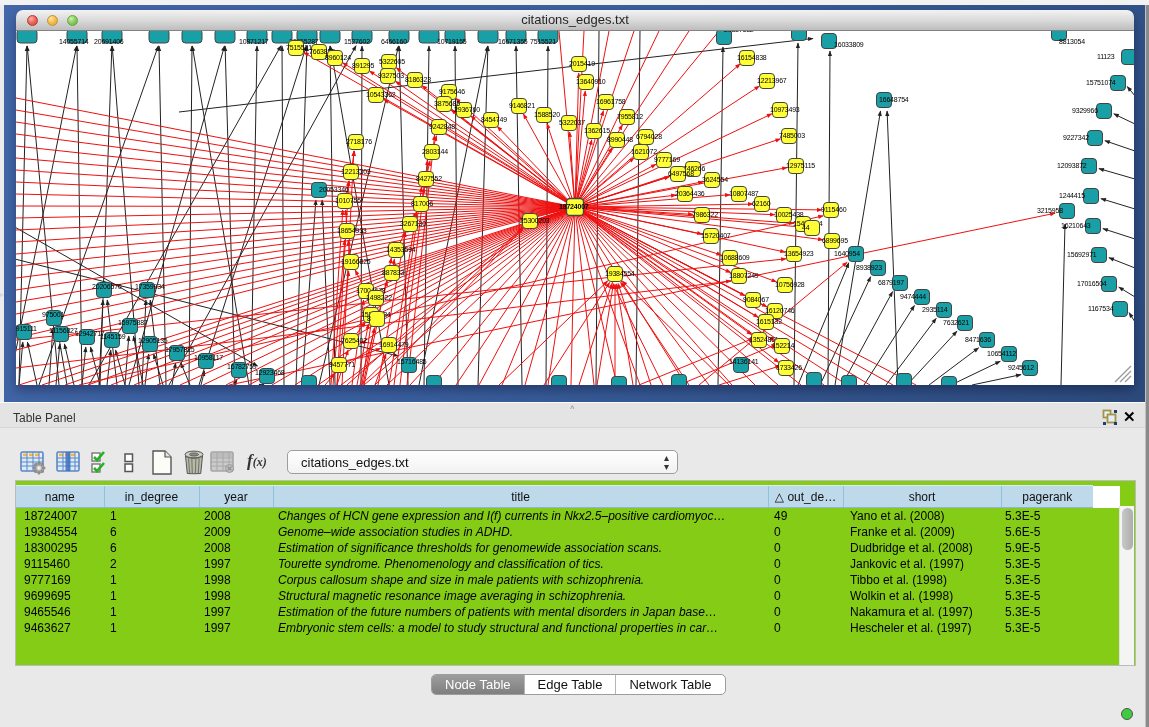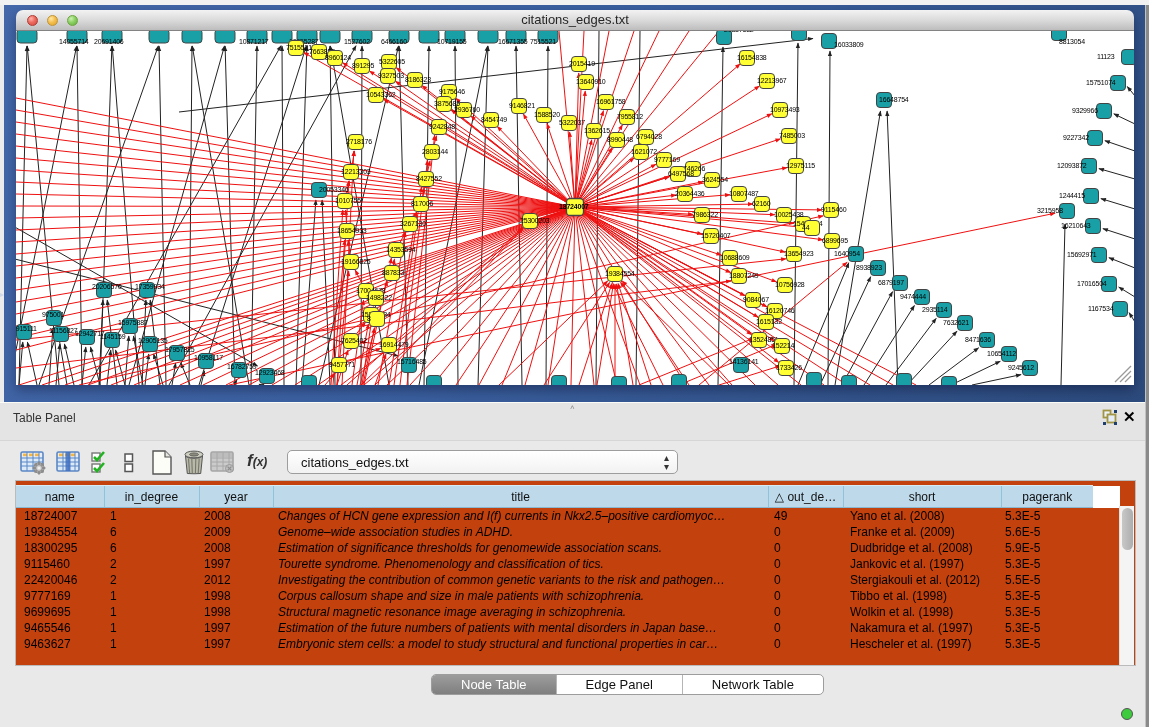--- a/index.html
+++ b/index.html
@@ -21,7 +21,7 @@
 #canvas { position:absolute; left:0; top:21px; width:1118px; height:354px; background:#fff; overflow:hidden; }
 .nl { font-size:7px; fill:#000; letter-spacing:-0.2px; }
 #panel { position:absolute; left:0; top:402px; width:1149px; height:325px; background:#e9e9e9; }
-#phead { position:absolute; left:0; top:0; width:1149px; height:39px; background:#e4e4e4; border-top:1px solid #fbfbf8; border-bottom:1px solid #d6d6d6; }
+#phead { position:absolute; left:0; top:0; width:1149px; height:26px; background:#e4e4e4; border-top:1px solid #fbfbf8; border-bottom:1px solid #d6d6d6; }
 #phead span.t { position:absolute; left:13px; top:8px; font-size:12px; color:#333; }
 #floatico { position:absolute; left:1102px; top:6px; }
 #xico { position:absolute; left:1123px; top:5px; font-size:15px; font-weight:bold; color:#000; }

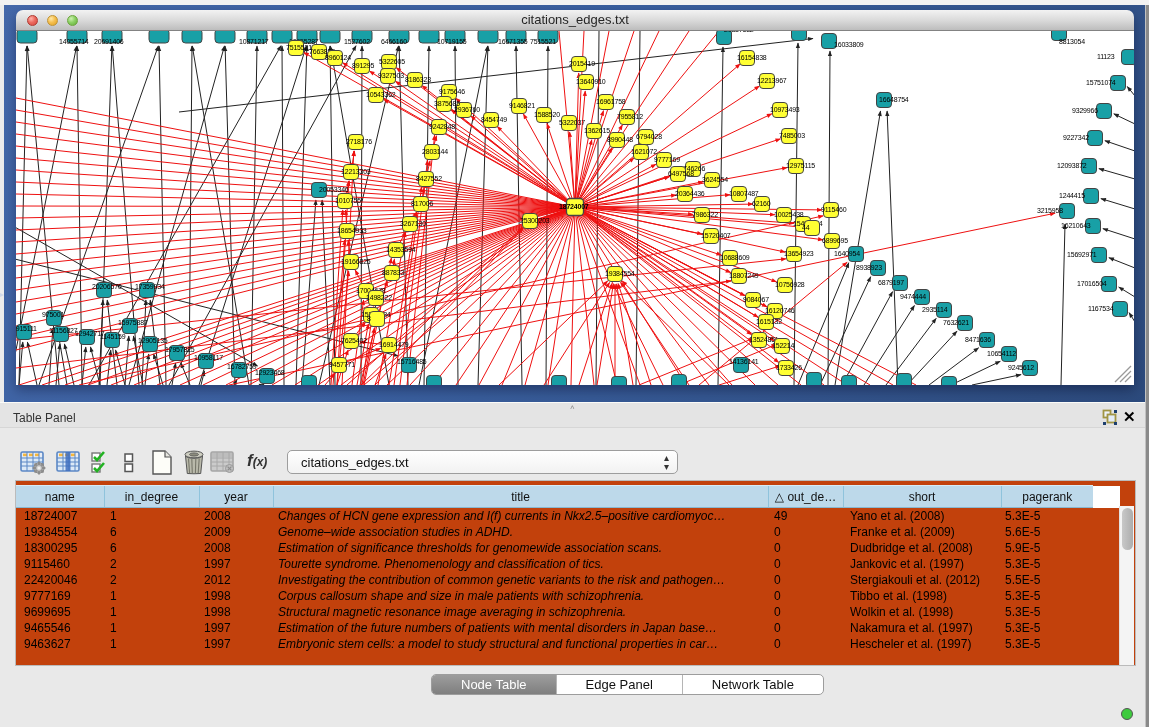--- a/index.html
+++ b/index.html
@@ -883,7 +883,7 @@
       <circle cx="19.5" cy="19.5" r="4" fill="#bfbfbf" stroke="#999"></circle>
       <path d="M17.6 17.6l3.8 3.8M21.4 17.6l-3.8 3.8" stroke="#8d8d8d" stroke-width="1.2"></path>
     </svg>
-    <div class="ic" style="left:247px;top:49px;font-family:Liberation Sans, sans-serif;font-style:italic;font-weight:bold;font-size:17px;color:#333">f<span style="font-size:12px">(x)</span></div>
+    <div class="ic" style="left:247px;top:49px;font-family:Liberation Serif, serif;font-style:italic;font-weight:bold;font-size:17px;color:#333">f<span style="font-size:12px">(x)</span></div>
   <div id="combo">
       <span class="txt">citations_edges.txt</span>
       <span class="st">▴<br>▾</span>

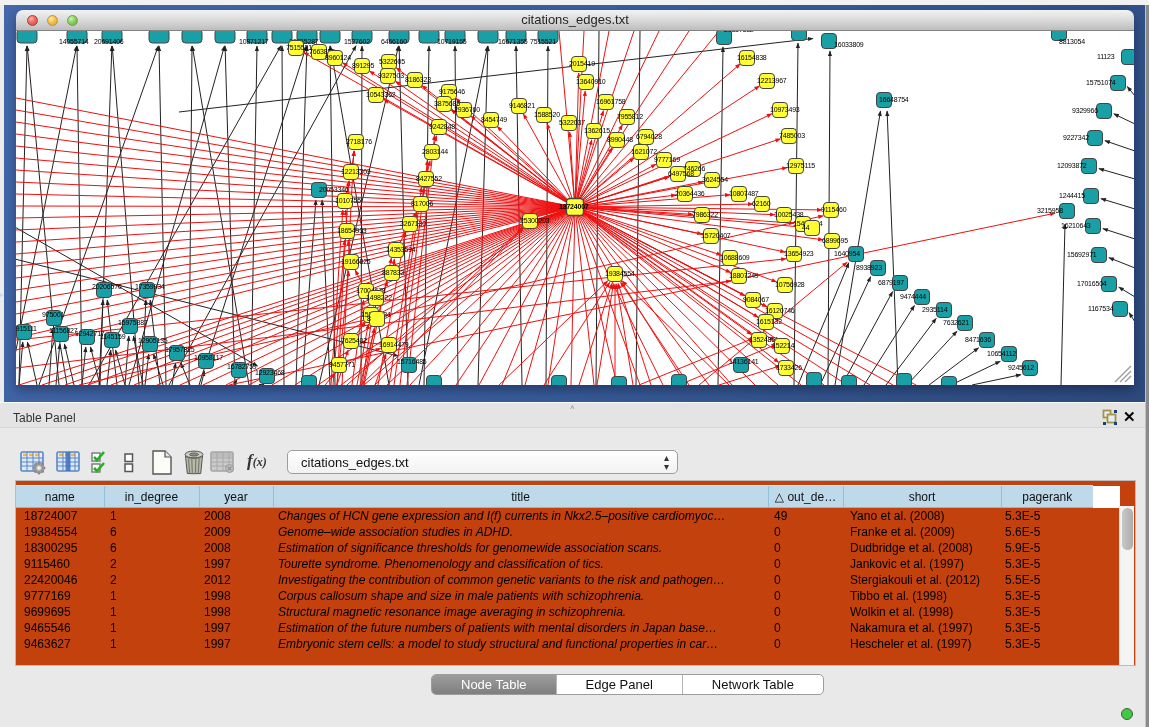--- a/index.html
+++ b/index.html
@@ -30,7 +30,7 @@
   border:1px solid #9d9d9d; border-radius:5px; box-shadow:inset 0 1px 0 #fff; }
 #combo .txt { position:absolute; left:13px; top:4px; font-size:13px; color:#111; }
 #combo .st { position:absolute; right:8px; top:2px; font-size:10px; color:#333; line-height:9px; }
-#tablebox { position:absolute; left:15px; top:480px; width:1121px; height:186px; background:#c2410c; border:1px solid #bbb; overflow:hidden; }
+#tablebox { position:absolute; left:15px; top:480px; width:1121px; height:186px; background:#84cc16; border:1px solid #bbb; overflow:hidden; }
 table { border-collapse:collapse; table-layout:fixed; width:1077px; margin-top:4px; }
 th { background:#bdd9ea; border-left:1px solid #8fc3dc; border-top:1px solid #d7ebf5; border-bottom:1px solid #89b8d0; height:22px;
   font-size:12px; font-weight:normal; color:#111; text-align:center; }

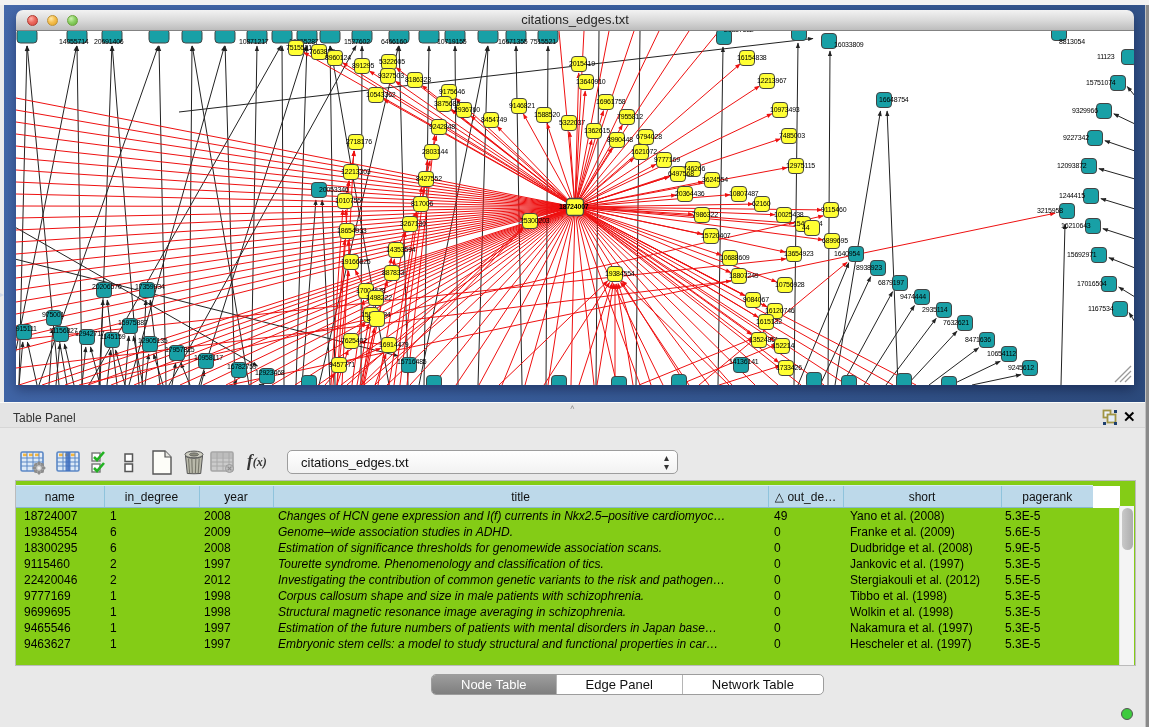--- a/index.html
+++ b/index.html
@@ -944,16 +944,6 @@
           <td class="c7"></td>
         </tr>
         <tr>
-          <td class="c0">22420046</td>
-          <td class="c1">2</td>
-          <td class="c2">2012</td>
-          <td class="c3">Investigating the contribution of common genetic variants to the risk and pathogen…</td>
-          <td class="c4">0</td>
-          <td class="c5">Stergiakouli et al. (2012)</td>
-          <td class="c6">5.5E-5</td>
-          <td class="c7"></td>
-        </tr>
-        <tr>
           <td class="c0">9777169</td>
           <td class="c1">1</td>
           <td class="c2">1998</td>

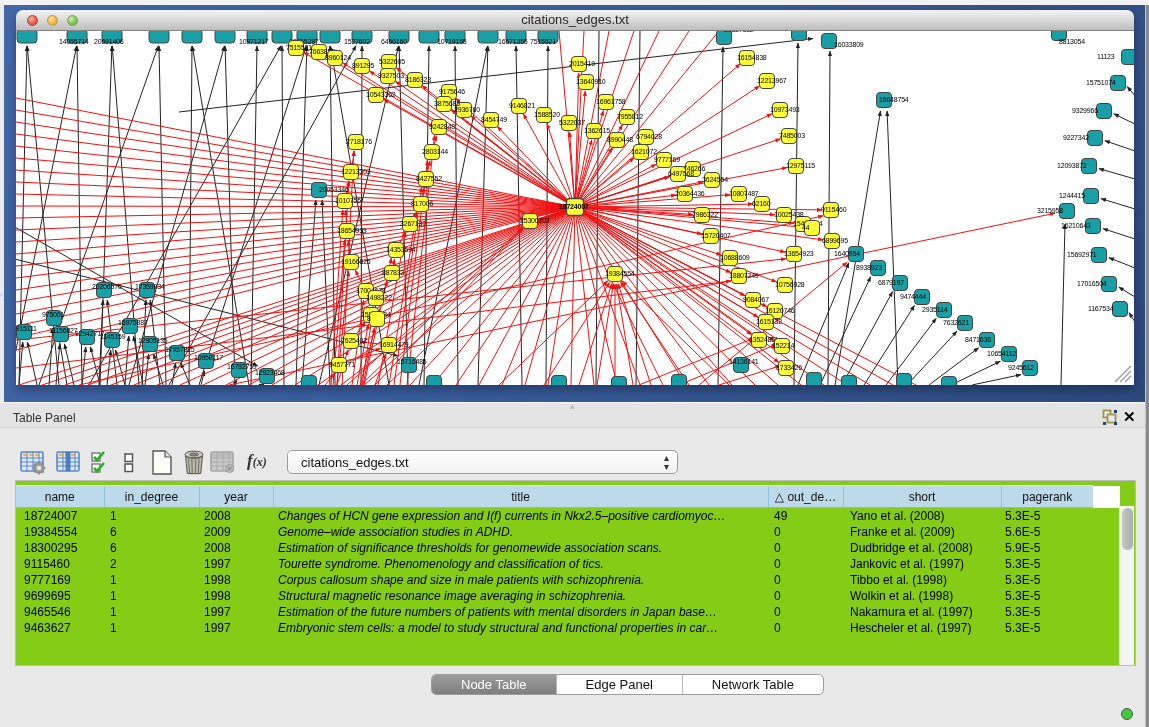--- a/index.html
+++ b/index.html
@@ -43,7 +43,7 @@
 #vthumb { position:absolute; left:2px; top:2px; width:11px; height:42px; background:linear-gradient(90deg,#c8c8c8,#adadad); border-radius:6px; }
 #tabs { position:absolute; left:431px; top:674px; height:21px; display:flex; border:1px solid #9d9d9d; border-radius:5px; overflow:hidden;
   background:#fff; font-size:13px; }
-#tabs div { padding:0 29px; line-height:19px; color:#111; }
+#tabs div { padding:0 13px; line-height:19px; color:#111; }
 #tabs div.sel { background:linear-gradient(#9d9d9d,#7f7f7f); color:#fff; }
 #tabs div + div { border-left:1px solid #b5b5b5; }
 #status { position:absolute; right:33px; top:740px; font-size:14px; color:#222;text-align:center; }

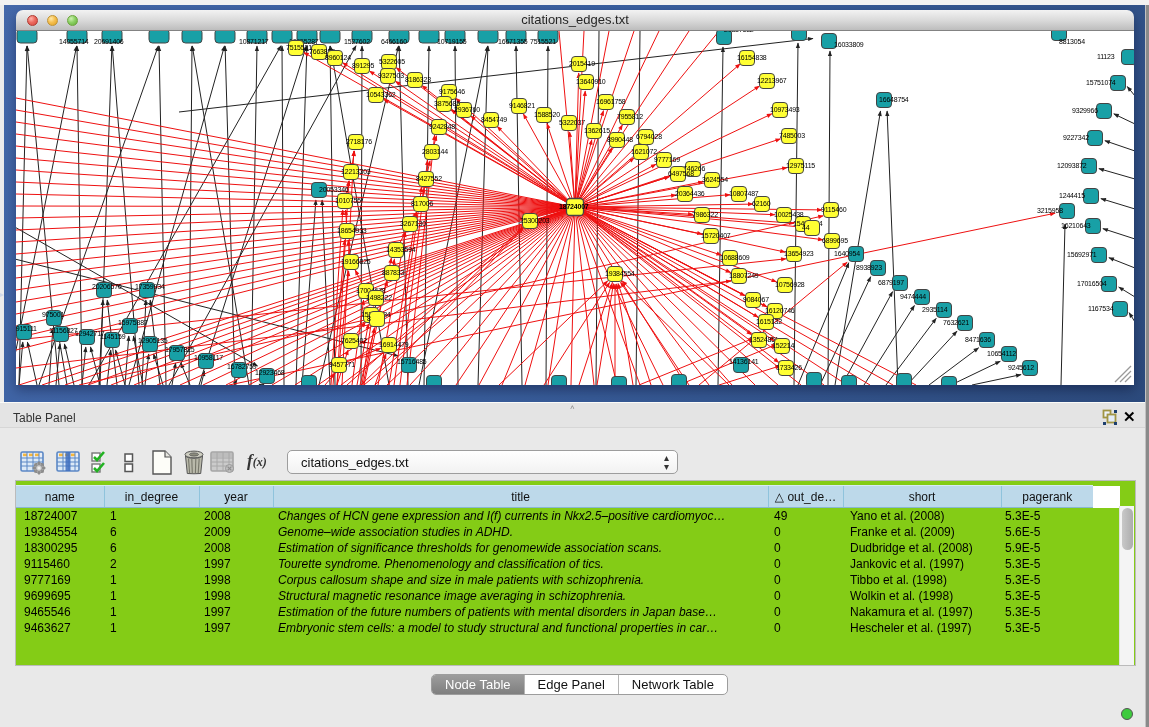--- a/index.html
+++ b/index.html
@@ -991,7 +991,7 @@
 </div>
 <div id="tabs">
     <div class="sel">Node Table</div>
-    <div>Edge Panel</div>
+    <div>Edge Table</div>
     <div>Network Table</div>
   </div>
 <div id="status">Memory: OK</div>

